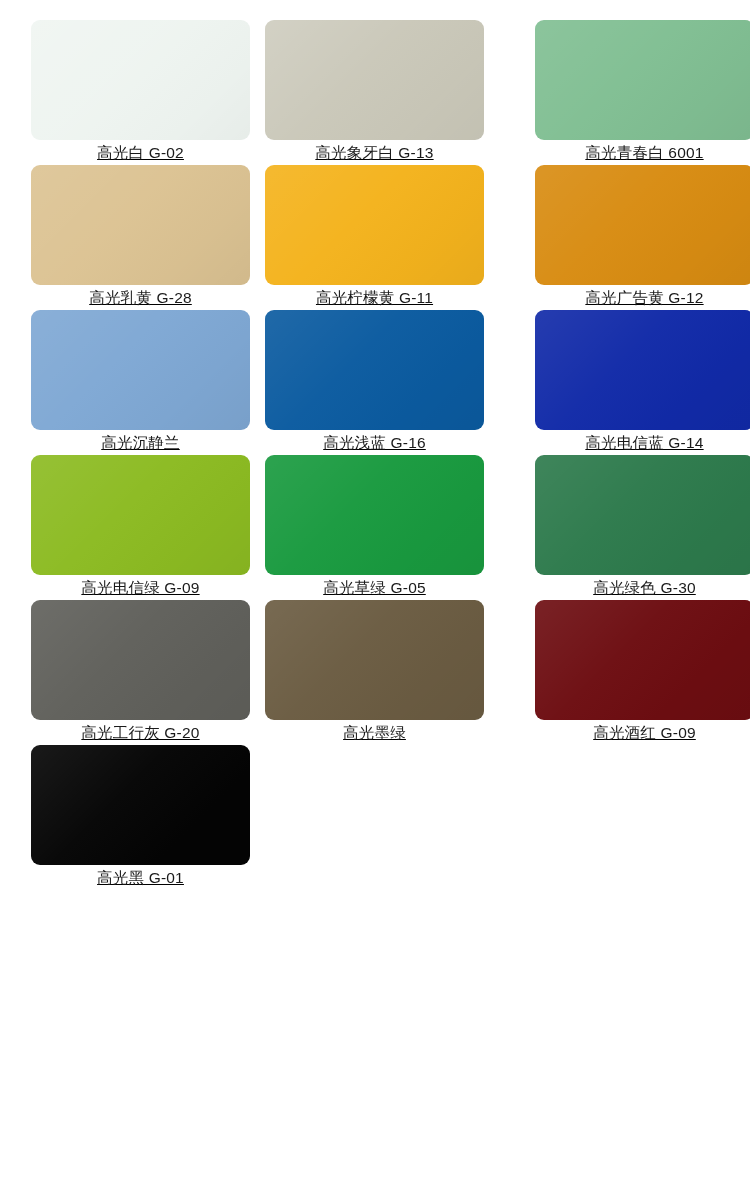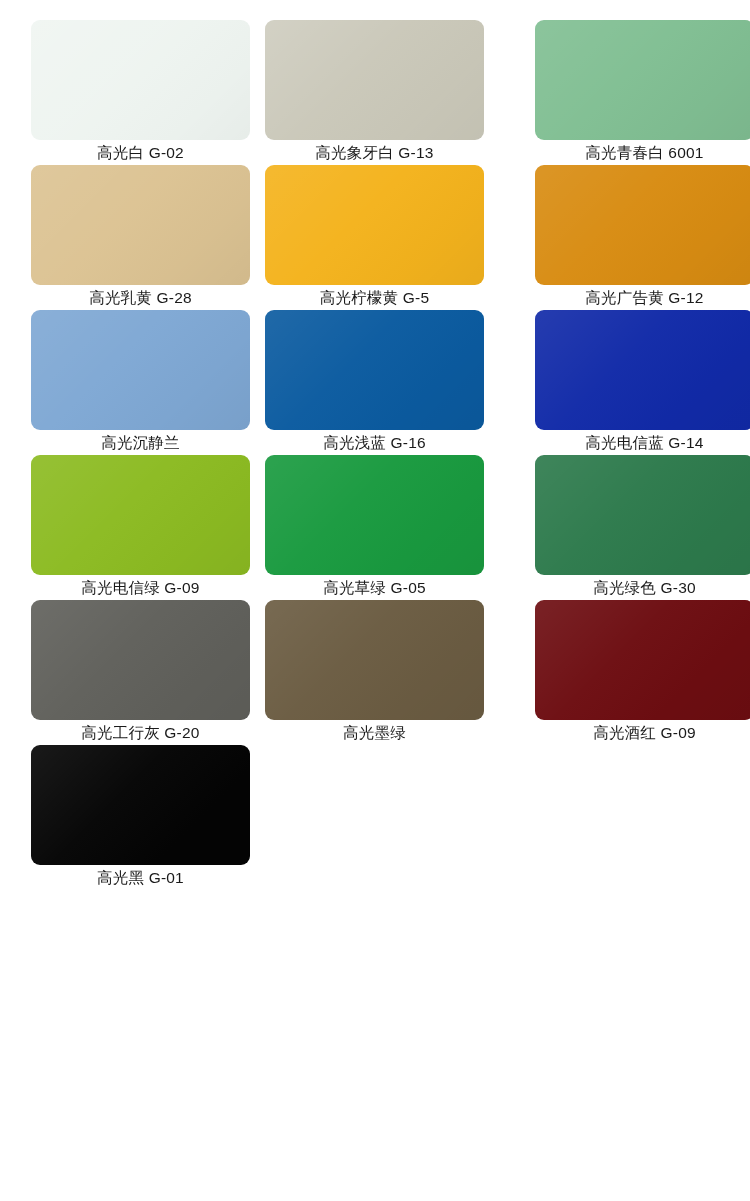--- a/index.html
+++ b/index.html
@@ -28,6 +28,7 @@
     height: 145px;
     margin: 0;
     padding: 0;
+    text-decoration: underline;
   }
   .swatch-cell {
     width: 219px;

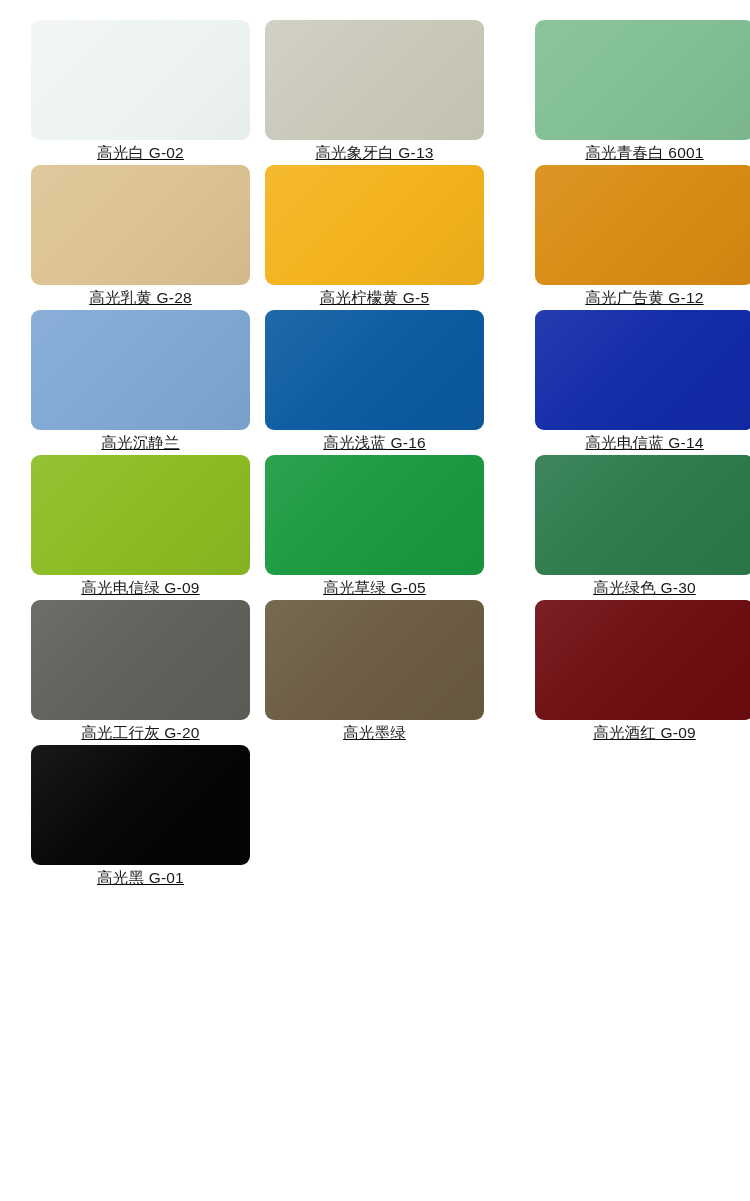--- a/index.html
+++ b/index.html
@@ -101,7 +101,7 @@
     </div>
     <div class="swatch-cell">
       <div class="swatch-chip" style="background-color: rgb(244, 179, 29);"></div>
-      <div class="swatch-label">高光柠檬黄 G-5</div>
+      <div class="swatch-label">高光柠檬黄 G-11</div>
     </div>
     <div class="swatch-cell">
       <div class="swatch-chip" style="background-color: rgb(216, 140, 18);"></div>

